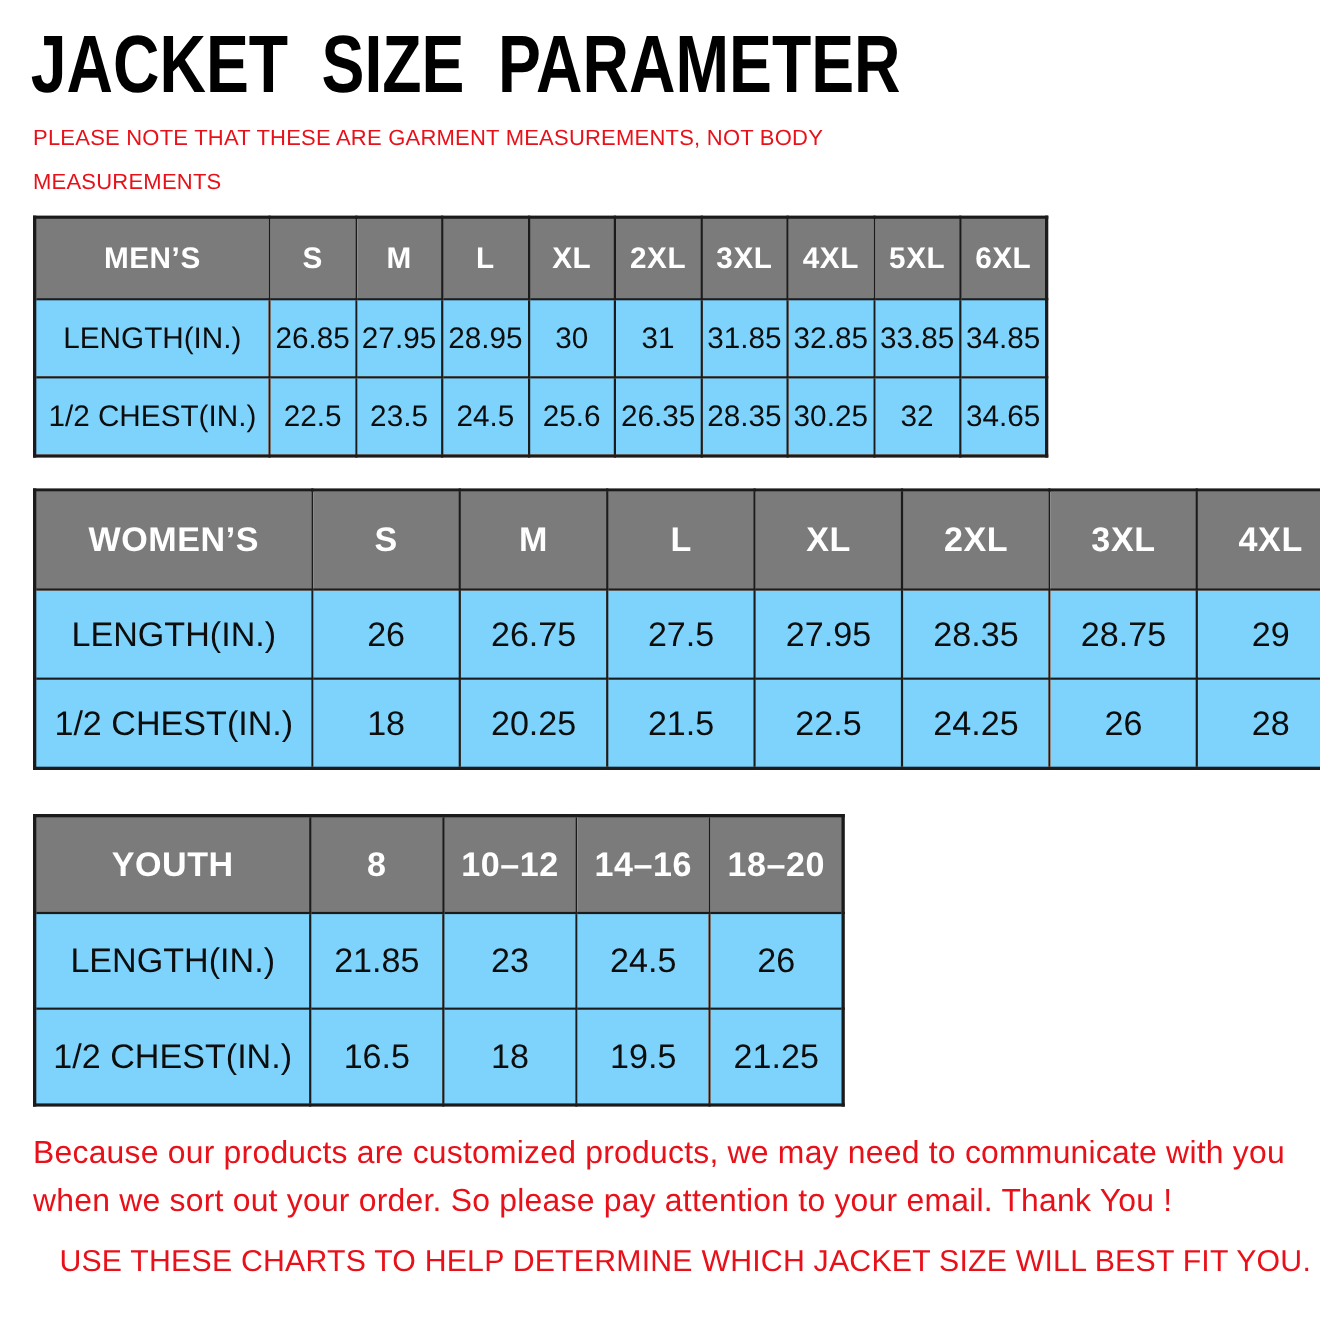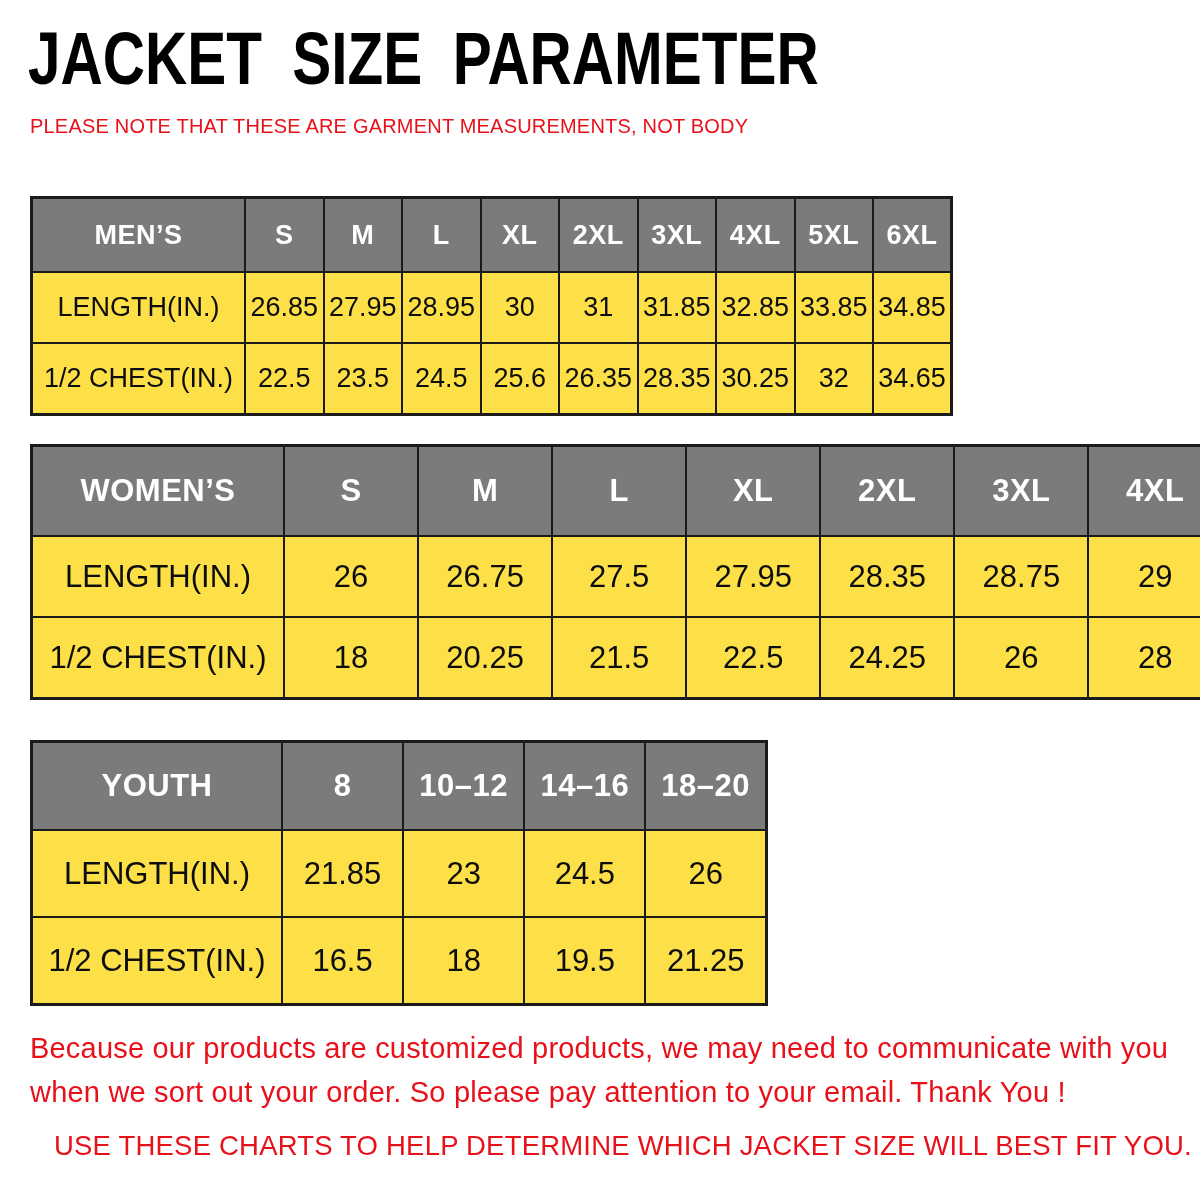--- a/index.html
+++ b/index.html
@@ -82,6 +82,7 @@
 
 <div class="note">
   <div>PLEASE NOTE THAT THESE ARE GARMENT MEASUREMENTS, NOT BODY</div>
+  <div>MEASUREMENTS</div>
 </div>
 
 <div id="men" class="tbl-wrap">

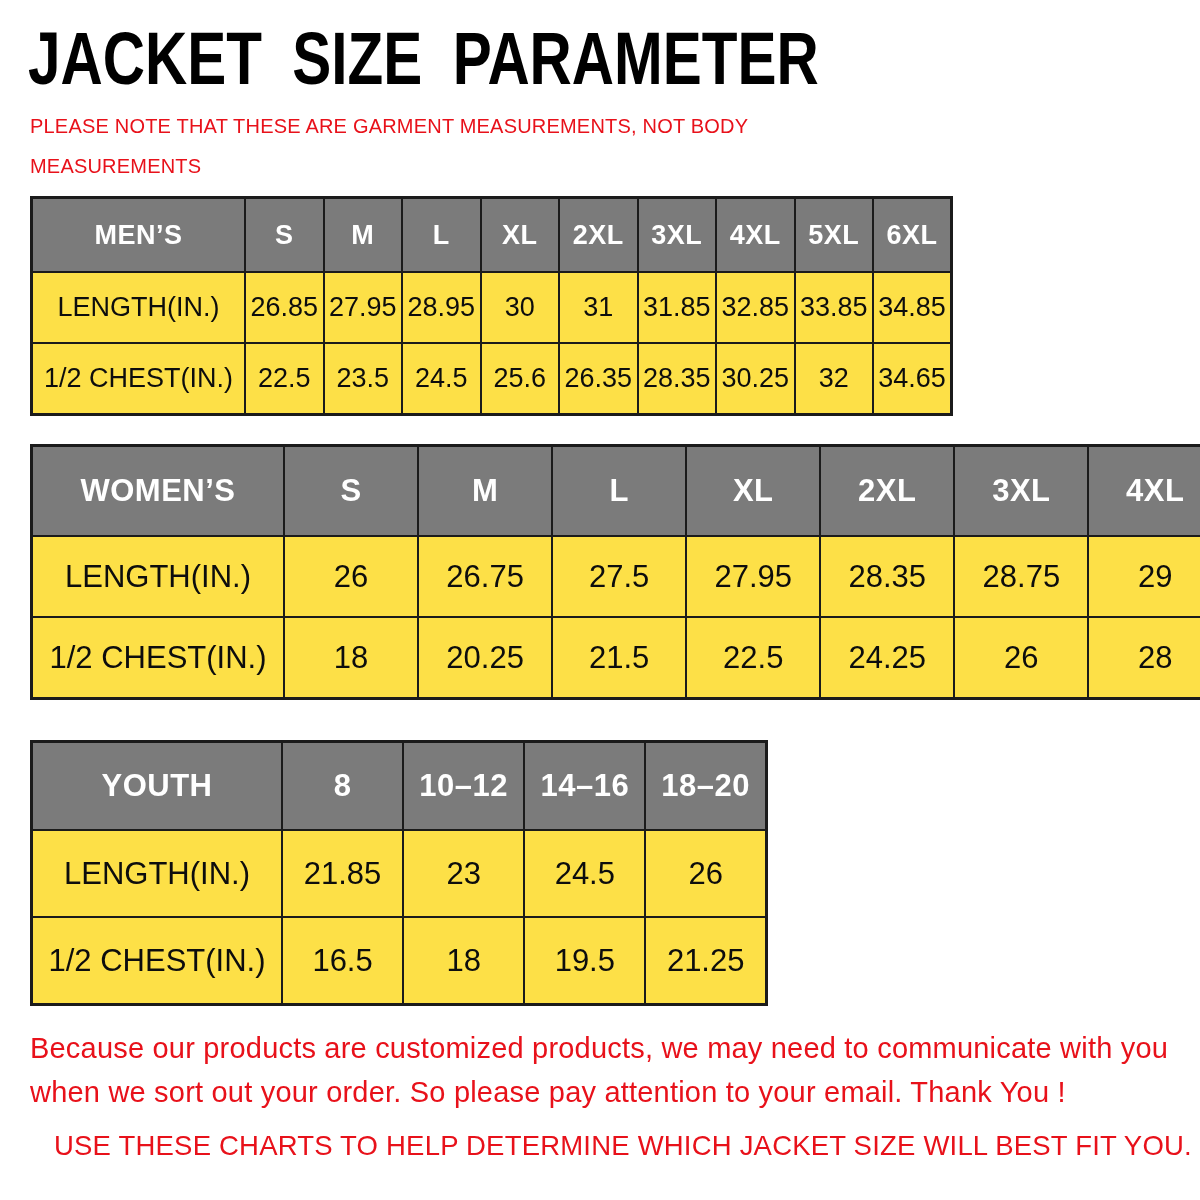--- a/index.html
+++ b/index.html
@@ -47,7 +47,7 @@
     background:var(--hdr-gray);
     color:#fff;font-weight:bold;letter-spacing:.5px;
   }
-  table.size-table td{color:#0d0d0d;background:#fde047;}
+  table.size-table td{color:#0d0d0d;background:#7dd3fc;}
 
   #men th{height:72px;font-size:27px;}
   #men td{height:69px;font-size:27px;}

